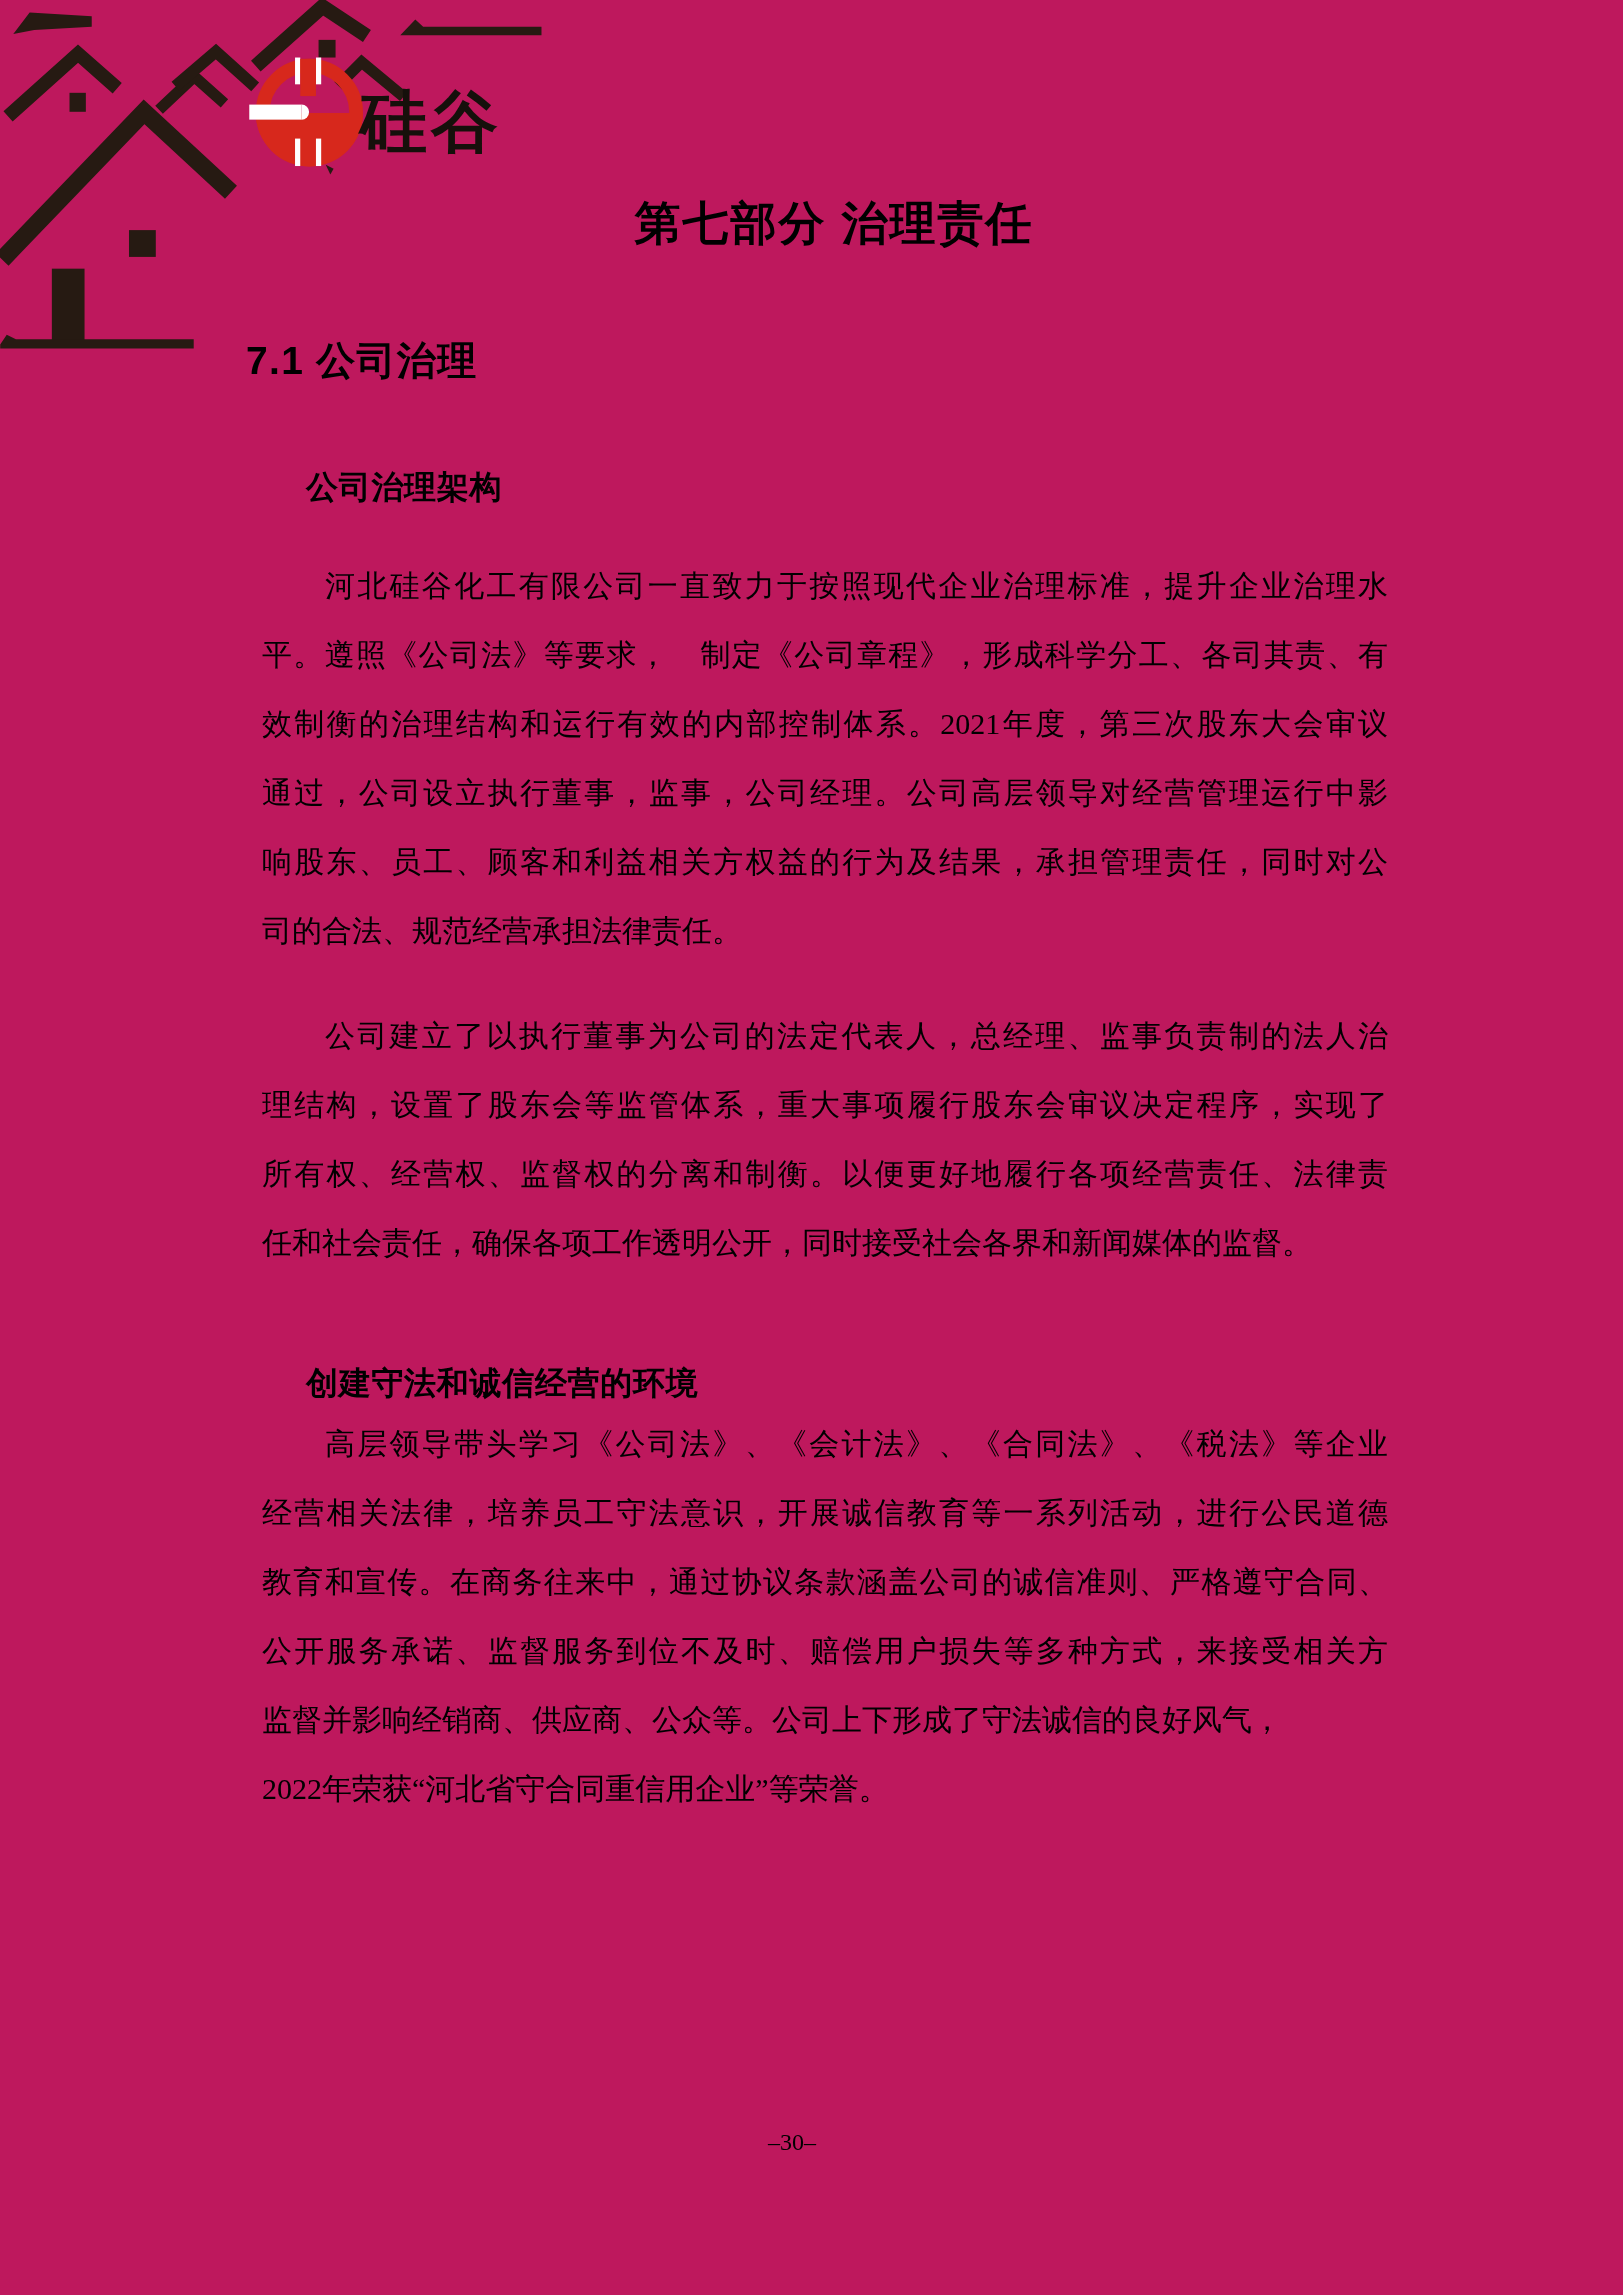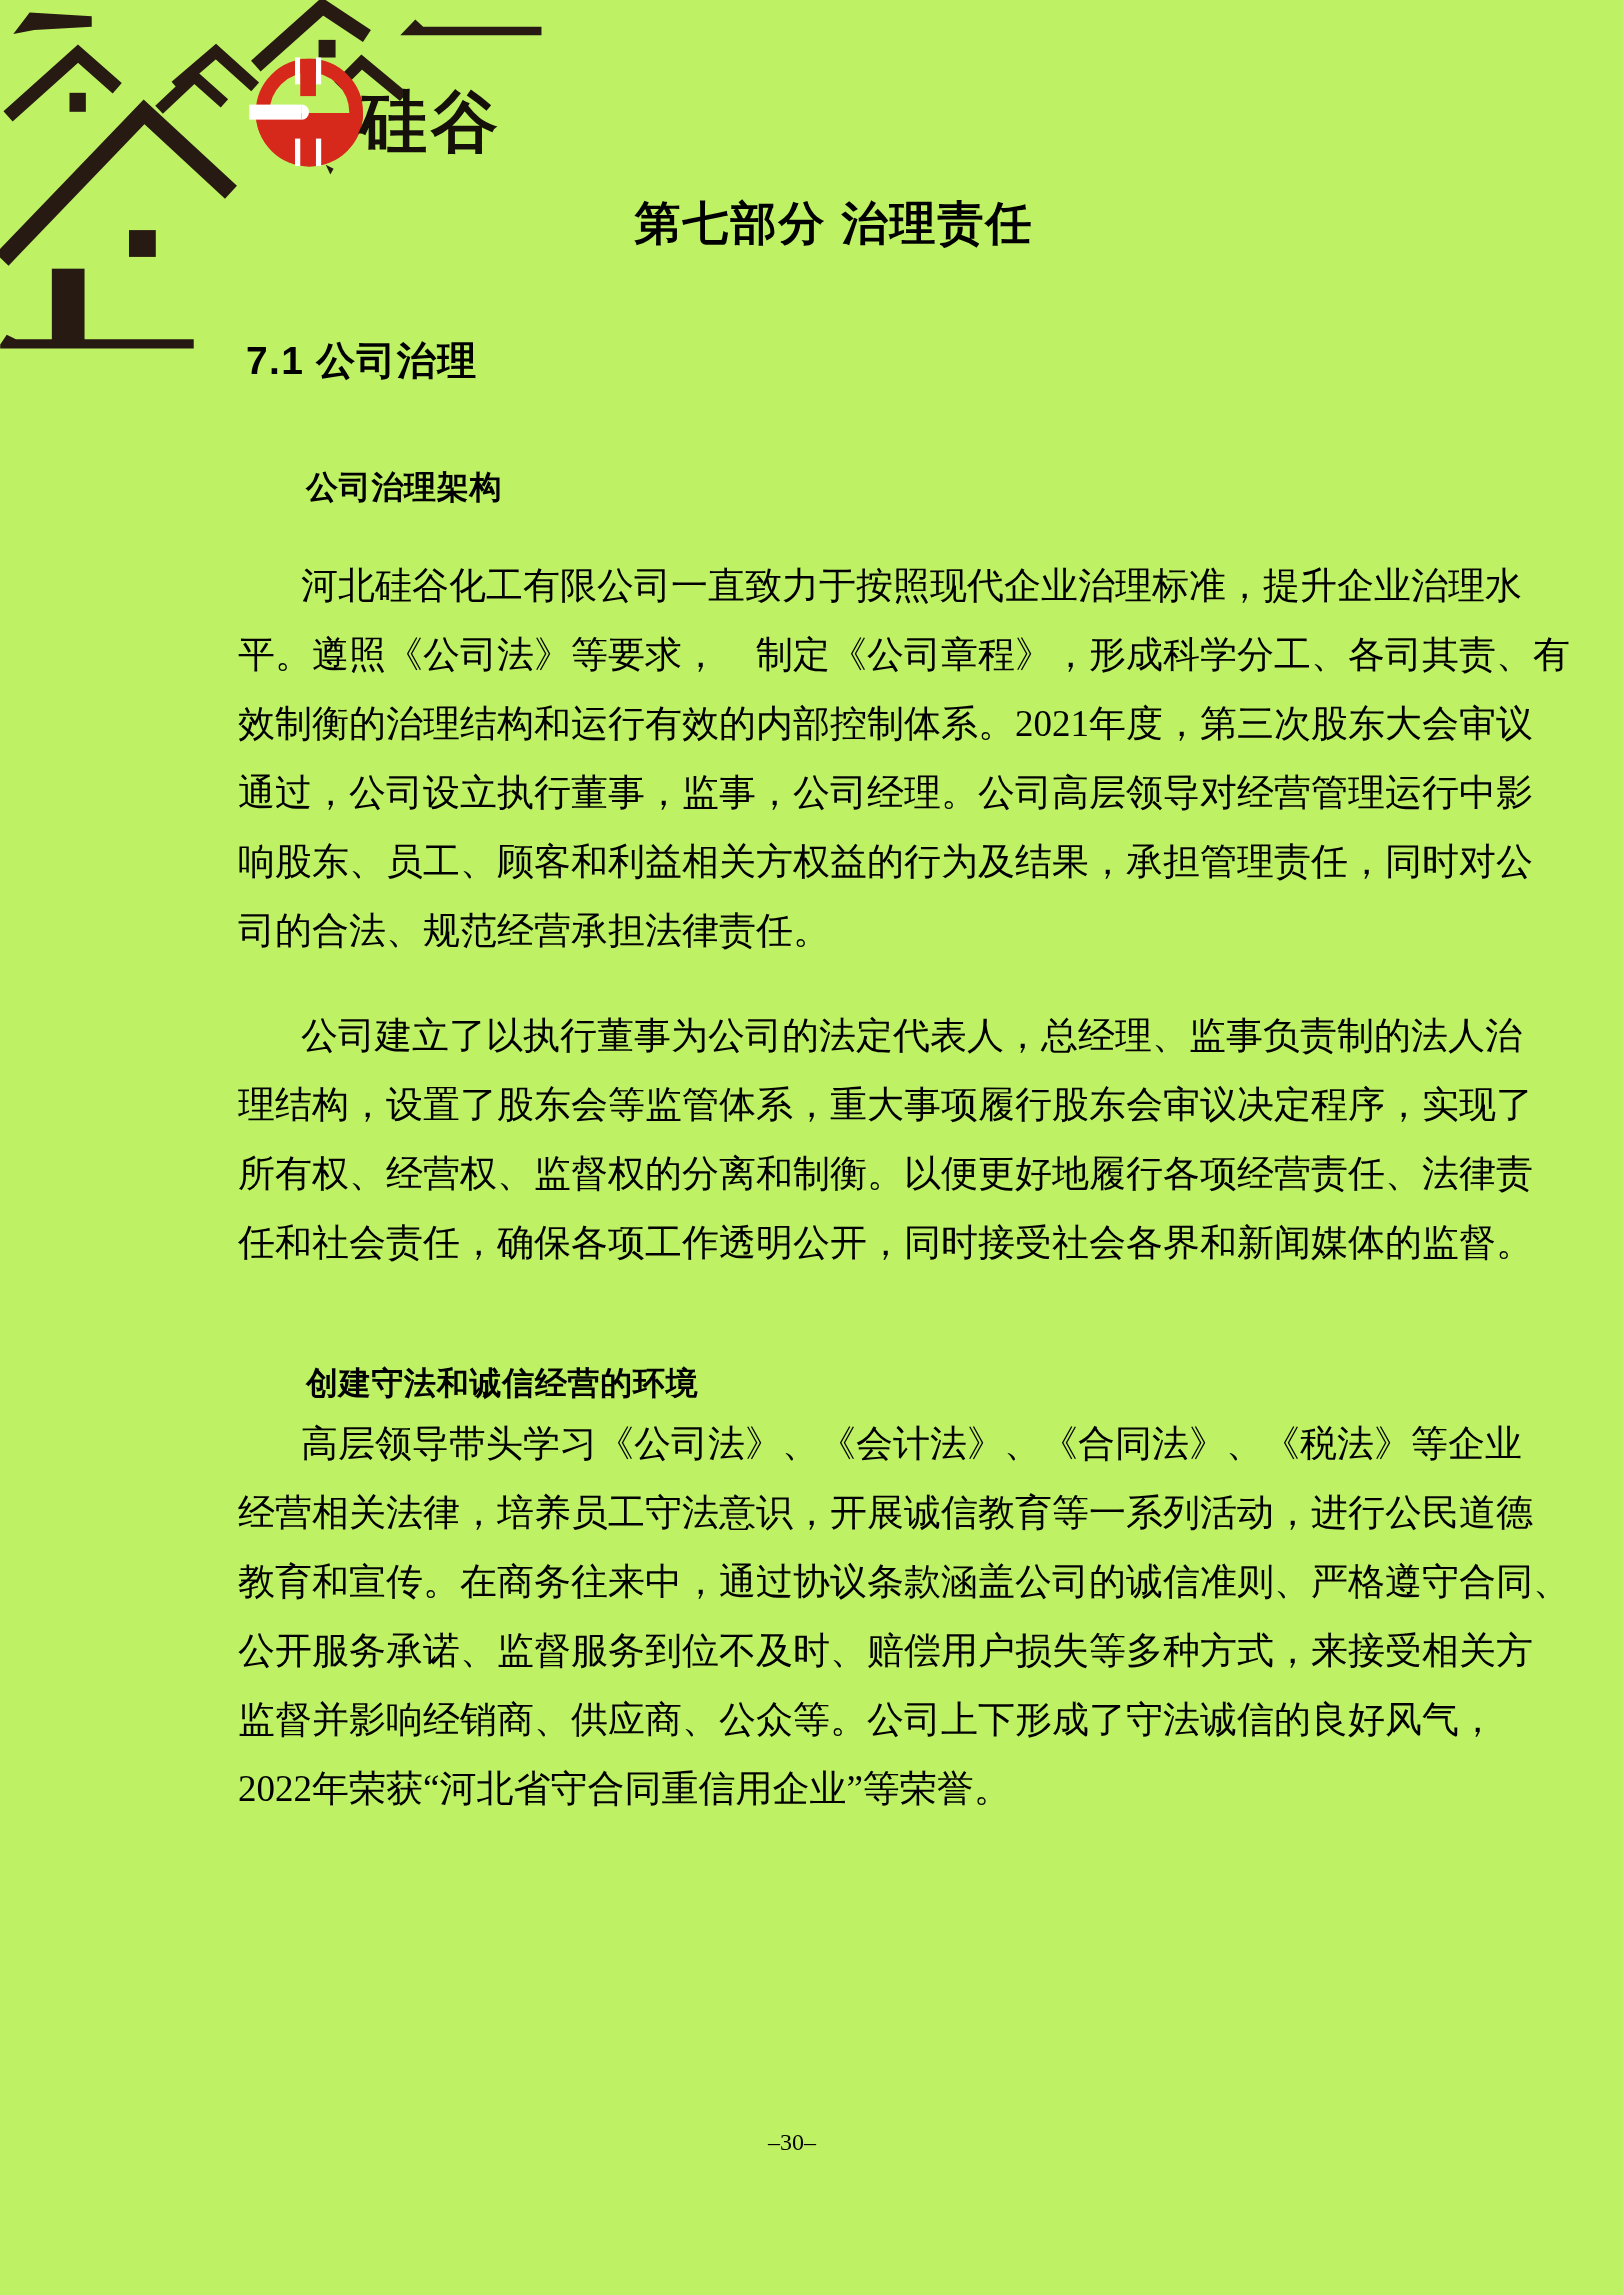--- a/index.html
+++ b/index.html
@@ -6,7 +6,7 @@
   .page{
     position:relative;
     width:1623px;height:2295px;
-    background:#bef264;
+    background:#be185d;
     color:#000;
     font-family:"Liberation Serif", serif;
     overflow:hidden;

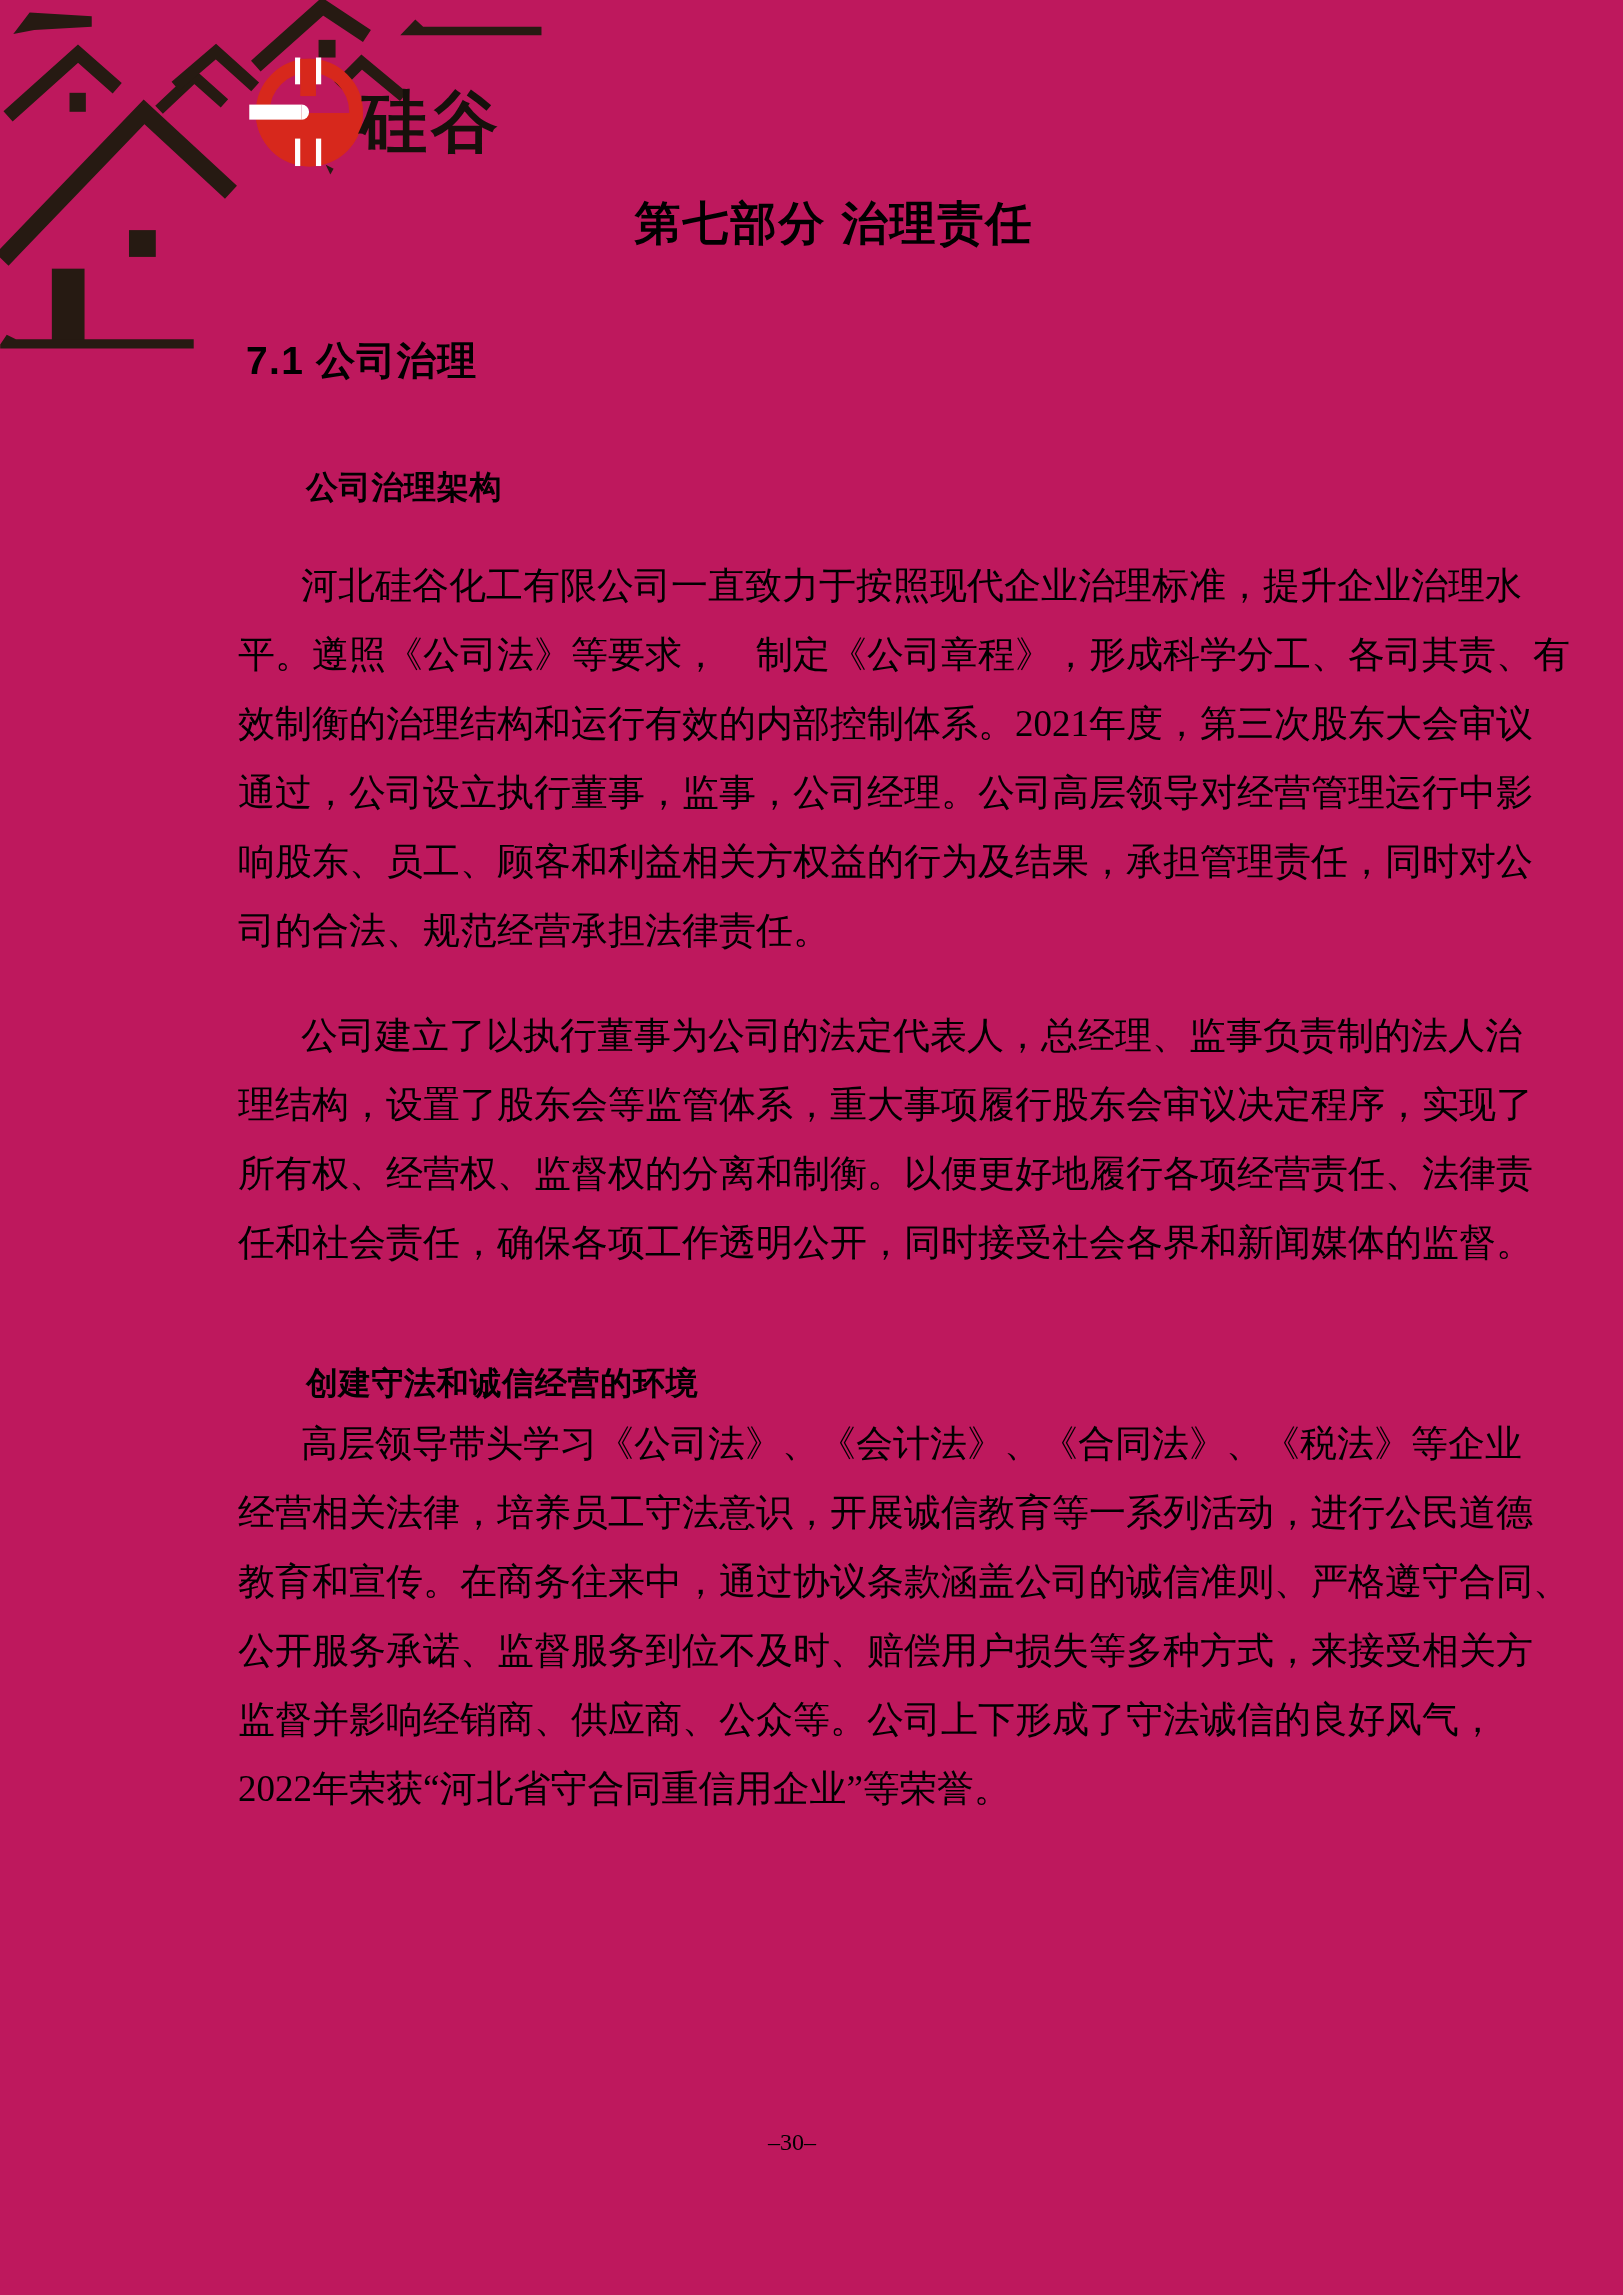--- a/index.html
+++ b/index.html
@@ -50,11 +50,12 @@
   .p3{top:1409px;}
   .line{
     height:69px;line-height:69px;
-    font-size:37px;
+    font-size:30px;
     white-space:nowrap;
     text-align:justify;
     text-align-last:justify;
     overflow:visible;
+    margin-left:24px;
   }
   .line.short{text-align-last:left;}
   .line.ind{padding-left:63px;}

